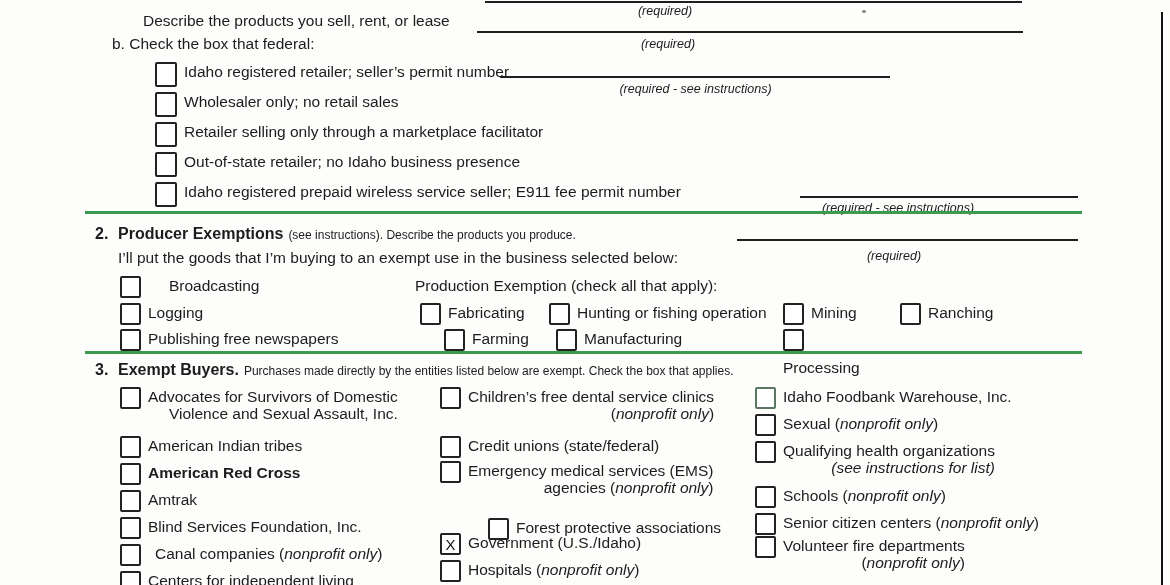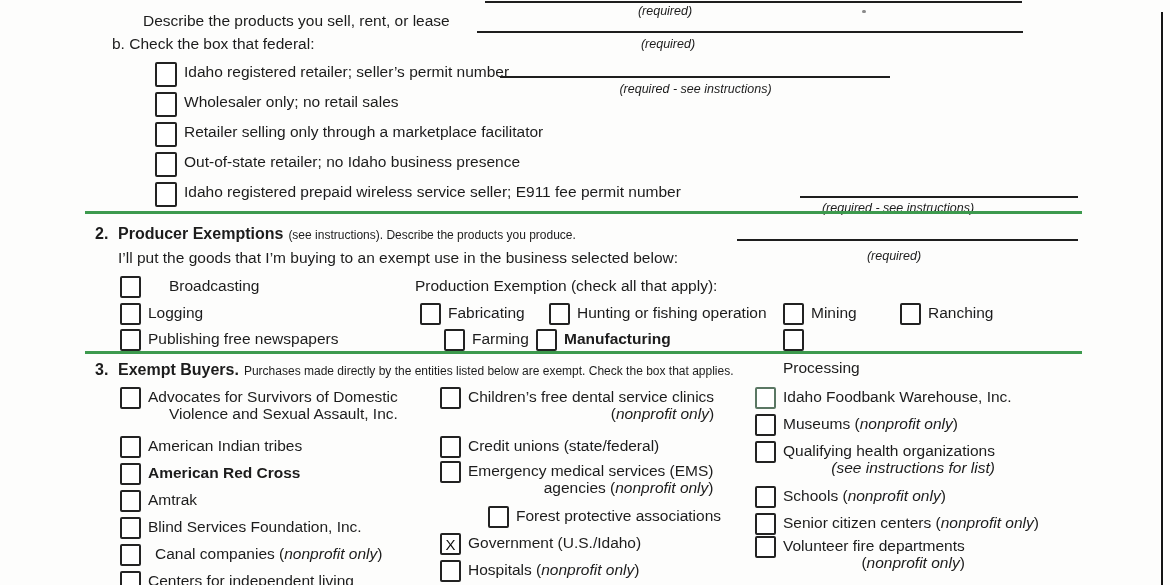--- a/index.html
+++ b/index.html
@@ -173,7 +173,7 @@
         <span class="l1">Farming</span>
       </span>
   </div>
-  <div class="opt" style="left:536px; top:329px;font-weight:bold;">
+  <div class="opt" style="left:556px; top:329px;">
     <span class="cb">
         <span class="mark"></span>
       </span>

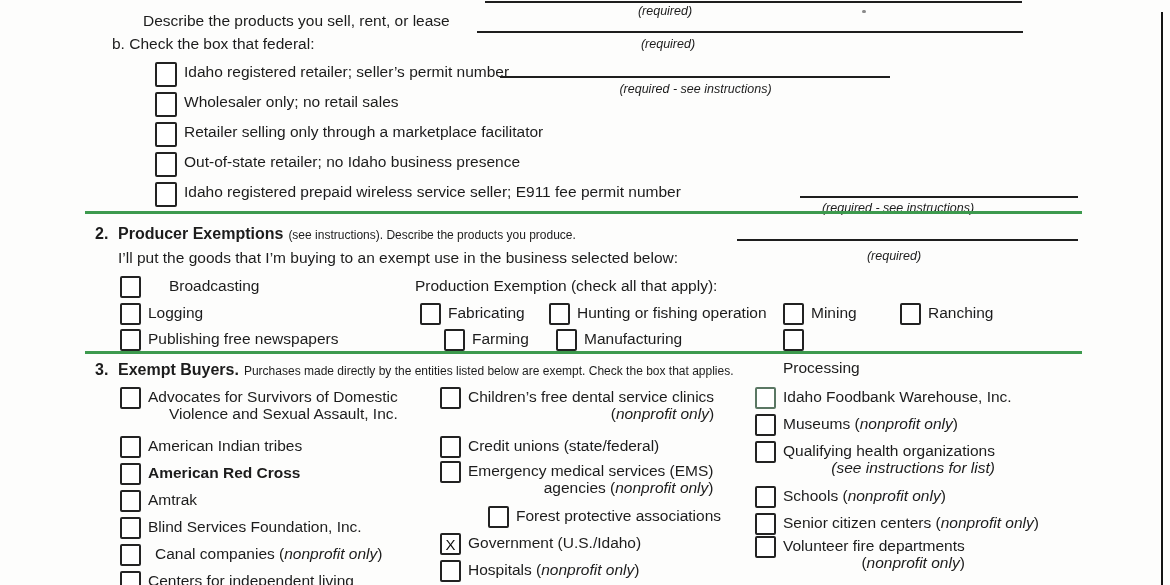--- a/index.html
+++ b/index.html
@@ -319,7 +319,7 @@
         <span class="mark"></span>
       </span>
     <span class="opt-label">
-        <span class="l1"><span>Museums (</span><i>nonprofit only</i><span>)</span></span>
+        <span class="l1"><span>Sexual (</span><i>nonprofit only</i><span>)</span></span>
       </span>
   </div>
   <div class="opt" style="left:755px; top:441px;">

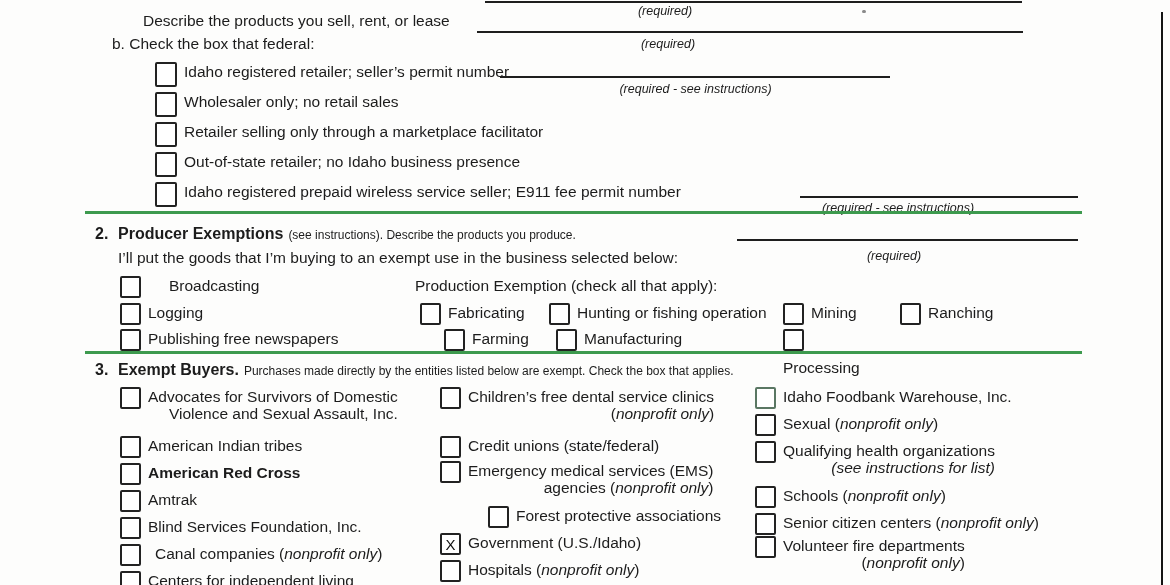--- a/index.html
+++ b/index.html
@@ -281,7 +281,7 @@
         <span class="l2"><span>agencies (</span><i>nonprofit only</i><span>)</span></span>
       </span>
   </div>
-  <div class="opt" style="left:440px; top:506px;padding-left:48px;">
+  <div class="opt" style="left:440px; top:518px;padding-left:48px;">
     <span class="cb">
         <span class="mark"></span>
       </span>

